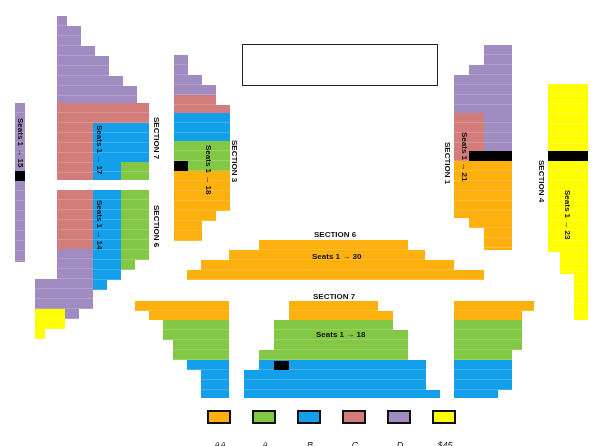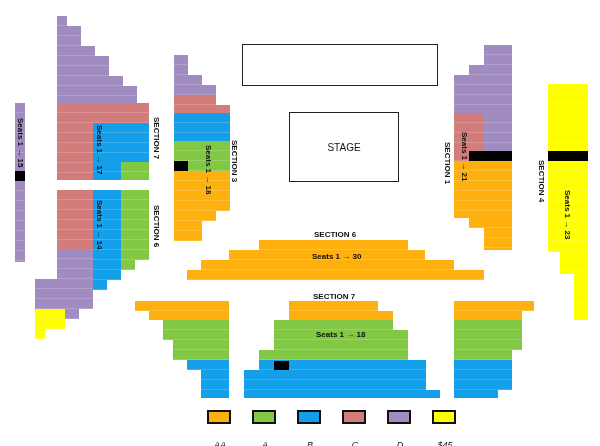--- a/index.html
+++ b/index.html
@@ -121,9 +121,6 @@
   <div class="title-box">
   </div>
 
-  <div class="stage">
-    <span>STAGE</span>
-  </div>
 
   <div class="legend">
     <div class="leg-item" style="left:0px">

